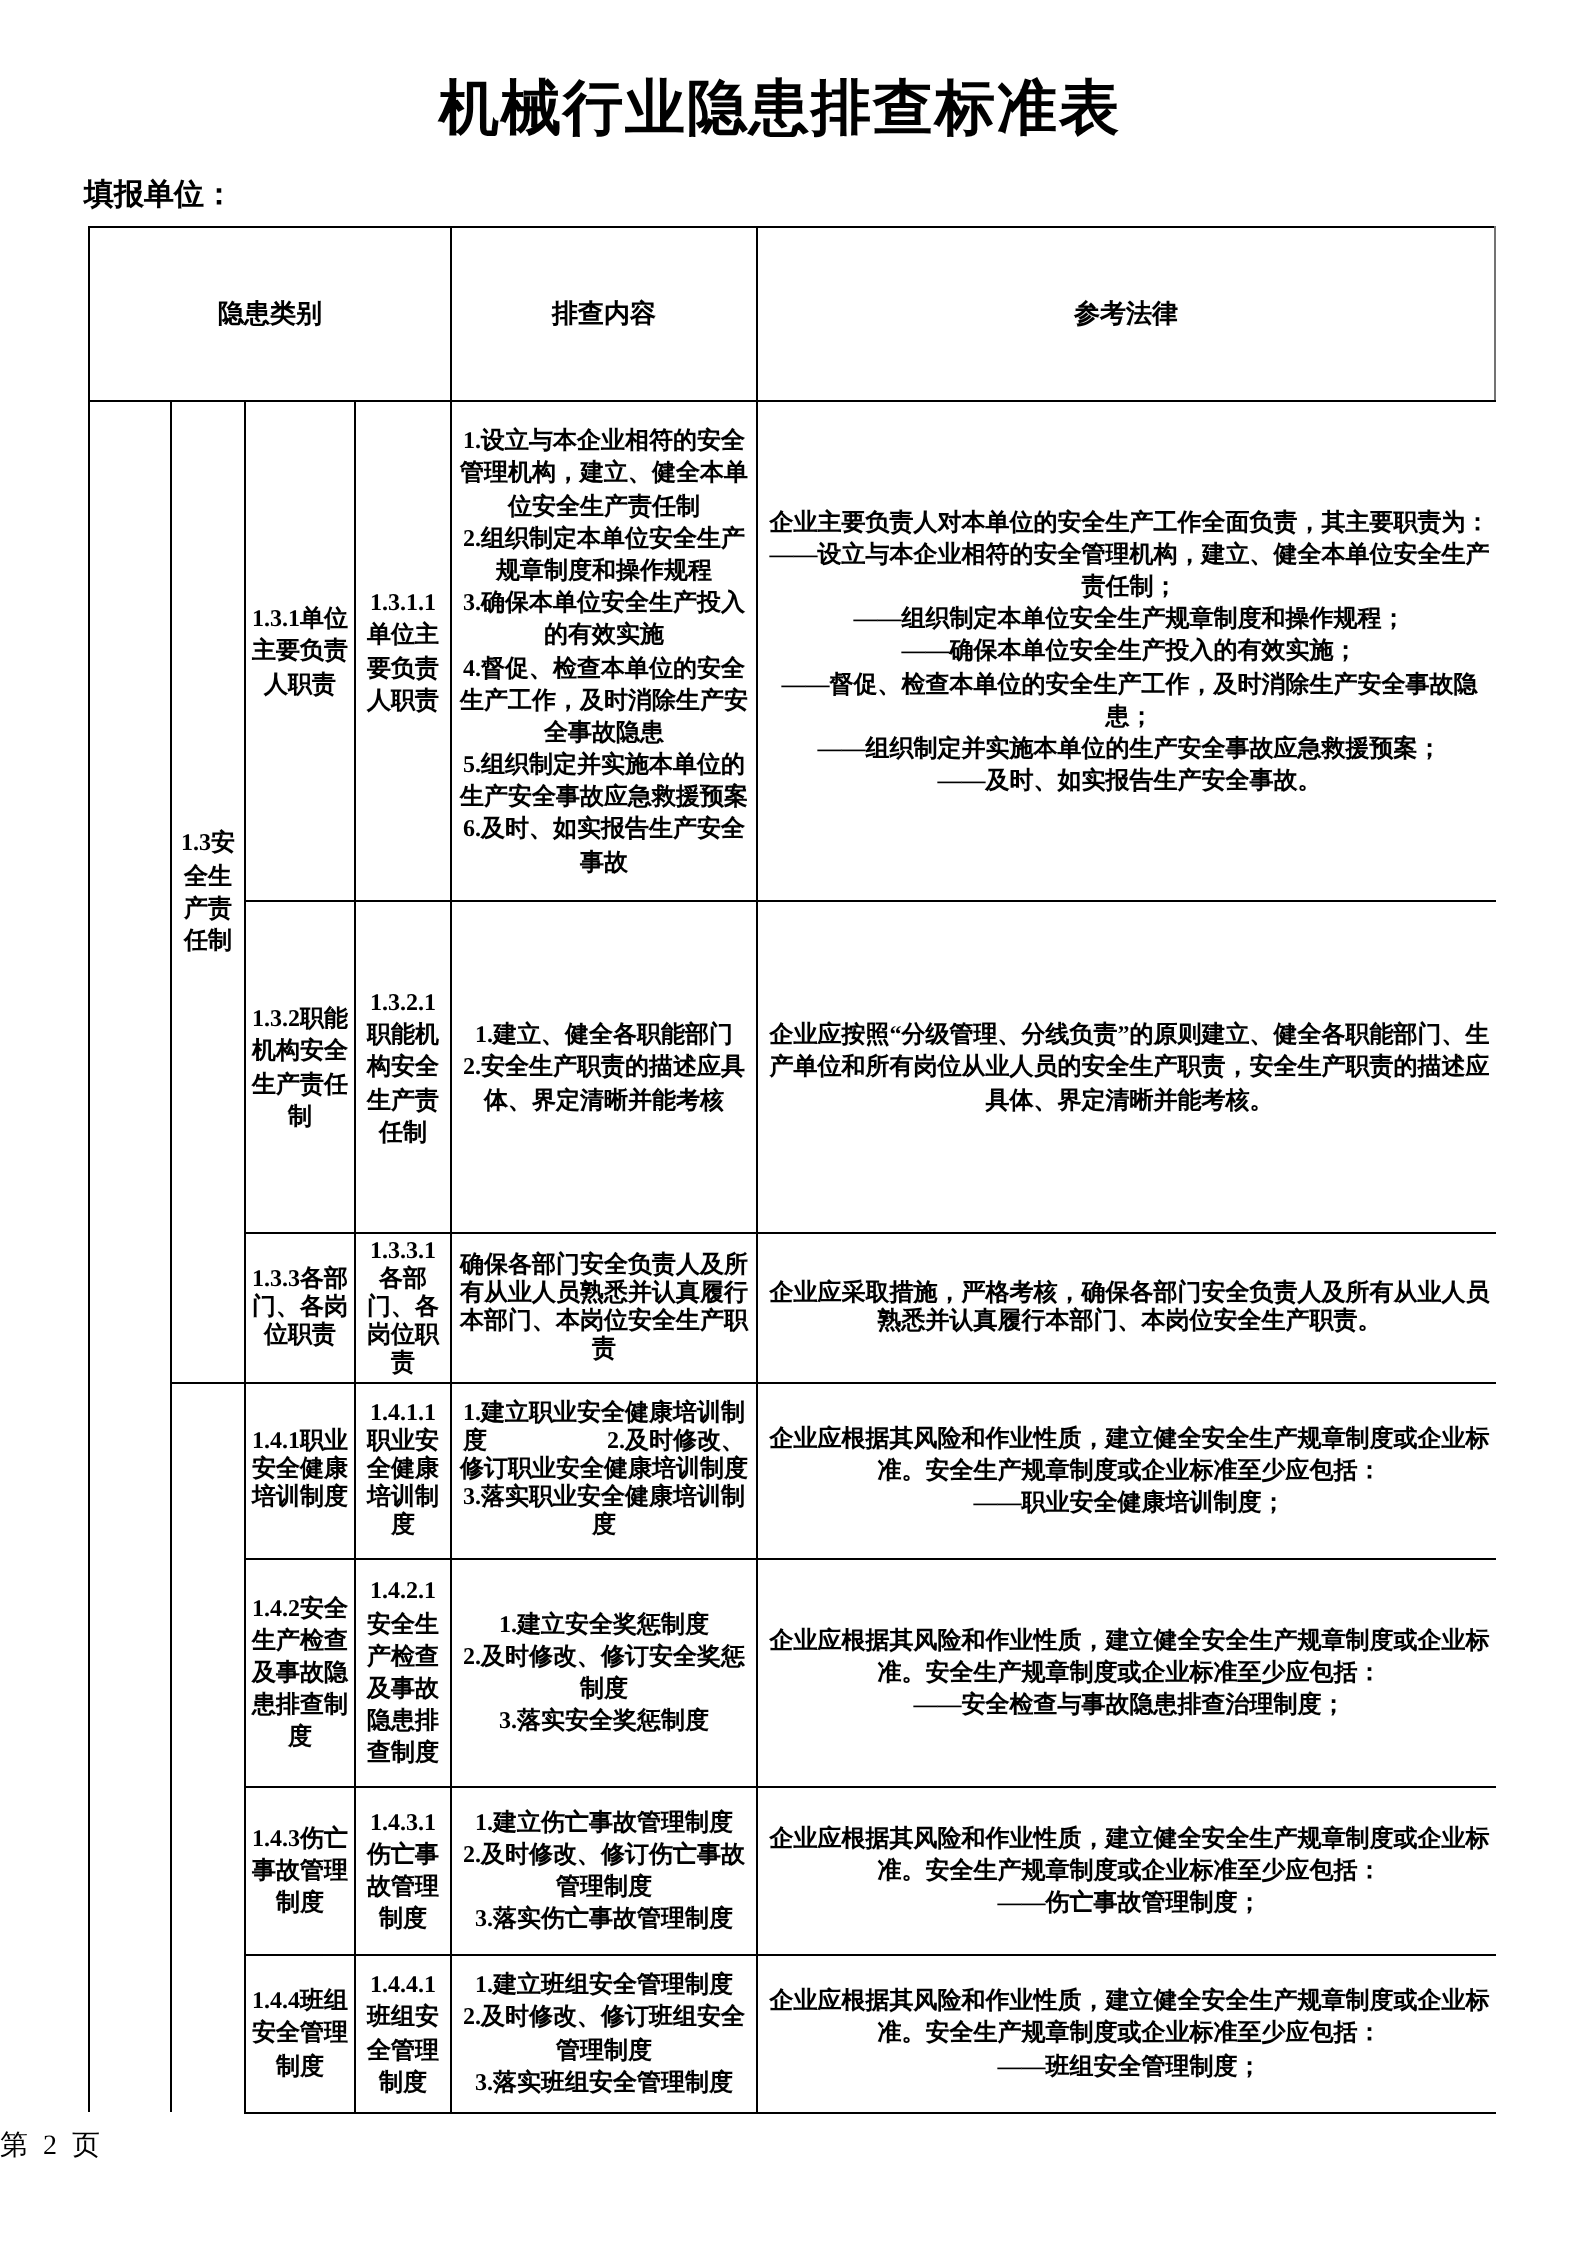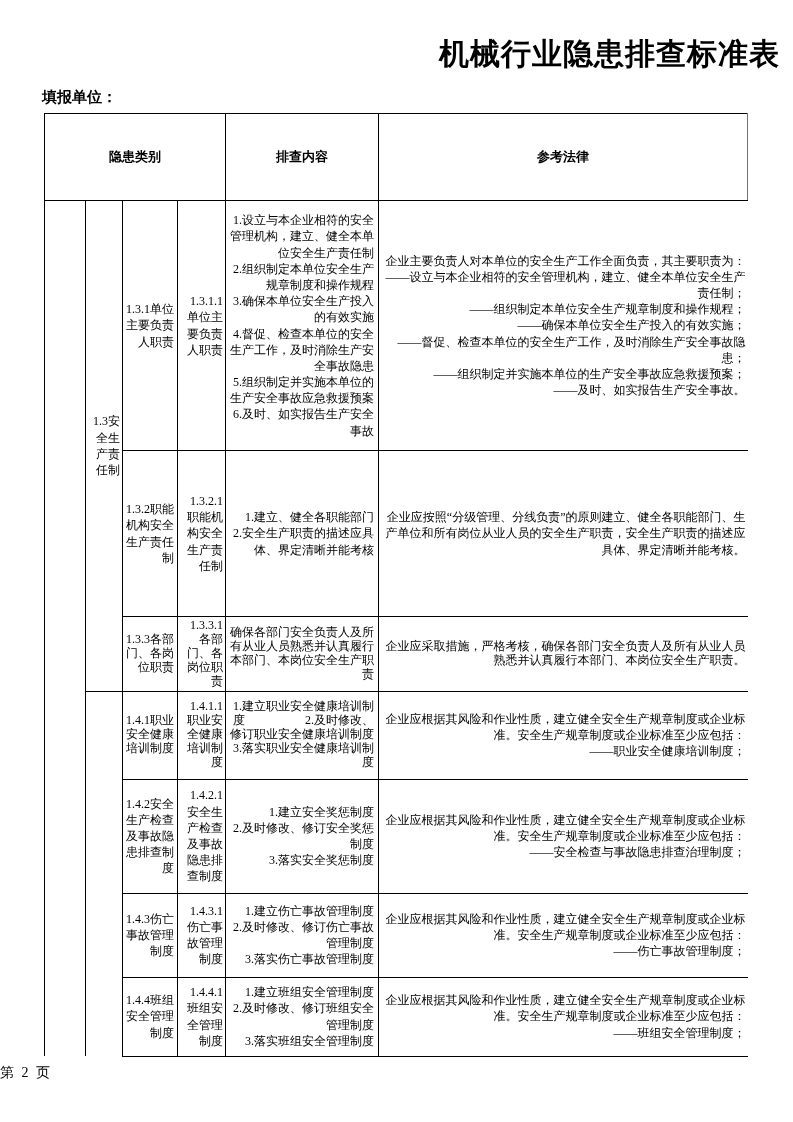--- a/index.html
+++ b/index.html
@@ -11,7 +11,7 @@
   }
   .doc-title {
     position:absolute; top:34px; left:0; width:780px;
-    text-align:right; font-size:30px; font-weight:bold;
+    text-align:center; font-size:30px; font-weight:bold;
     letter-spacing:1px; white-space:nowrap;
   }
   .fill-unit {

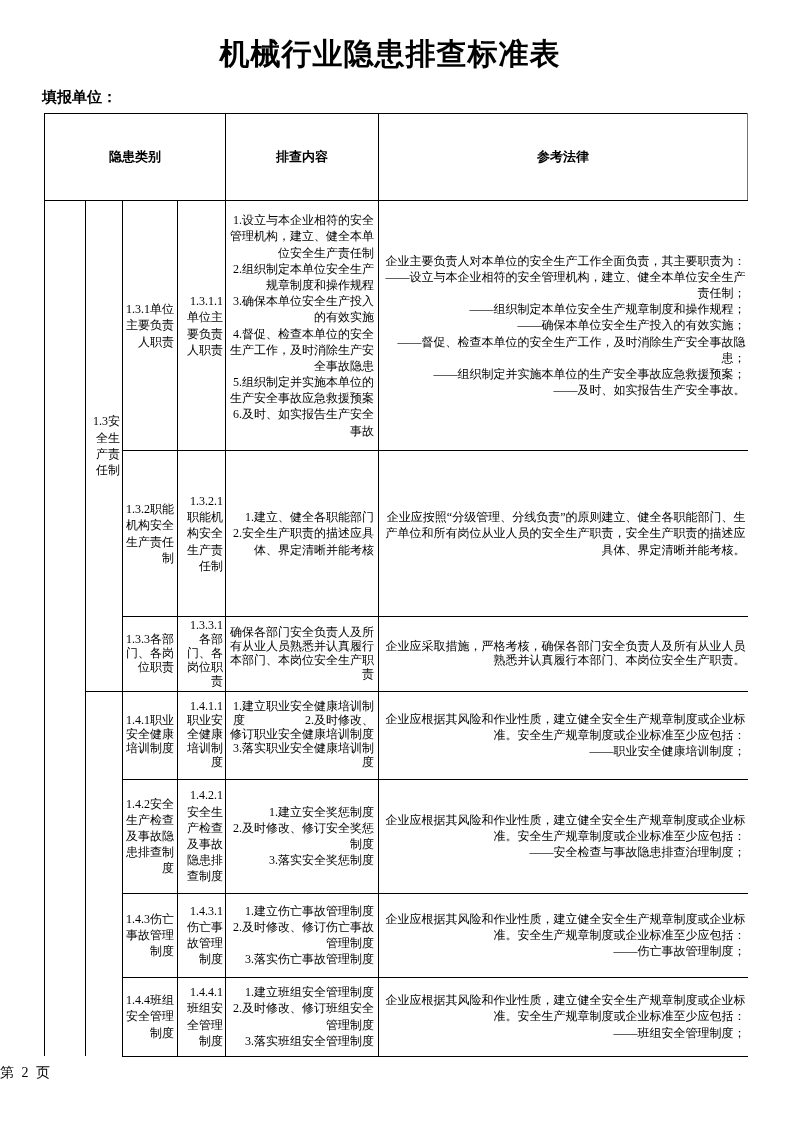--- a/index.html
+++ b/index.html
@@ -24,8 +24,8 @@
   }
   .std td, .std th {
     border:1px solid #000;
-    font-size:12px; font-weight:normal;
-    vertical-align:middle; text-align:right;
+    font-size:12px; font-weight:bold;
+    vertical-align:middle; text-align:center;
     padding:3px;
     white-space:pre-wrap; word-break:break-all;
     line-height:1.35;

